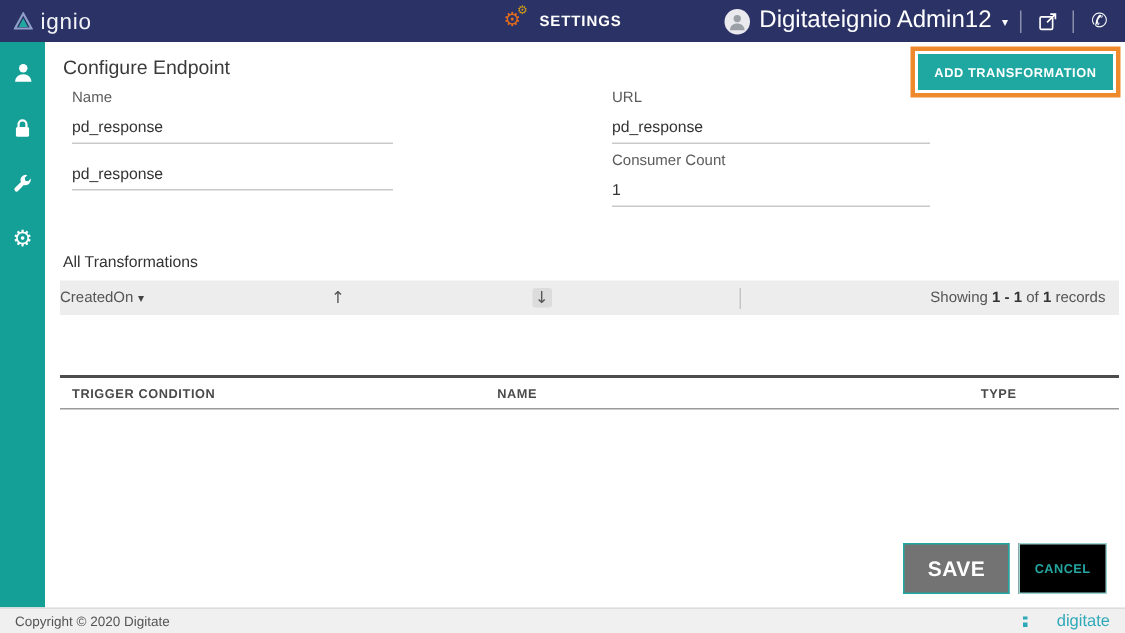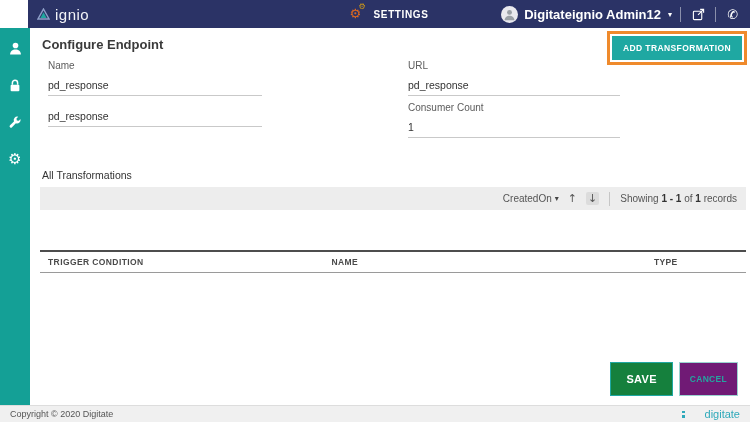--- a/index.html
+++ b/index.html
@@ -11,7 +11,7 @@
   .icon-font{font-family:"DejaVu Sans",sans-serif;}
 
   
-  .navbar{position:absolute;top:0;left:0;right:0;height:28px;background:#2b3366;color:#fff;margin-left:28px;}
+  .navbar{position:absolute;top:0;left:0;right:0;height:28px;background:#2b3366;color:#fff;}
   .logo{position:absolute;left:9px;top:0;height:28px;display:flex;align-items:center;gap:5px;cursor:pointer;}
   .logo-text{font-size:15px;letter-spacing:.5px;color:#f2f3f7;}
   .settings-nav{position:absolute;left:50%;top:0;height:28px;transform:translateX(-50%);

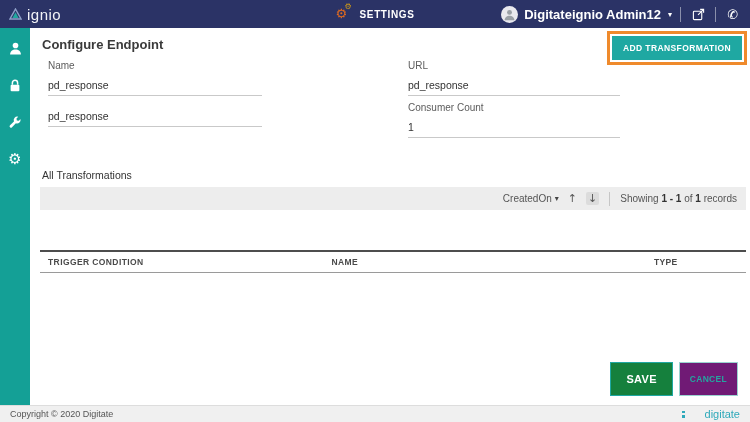--- a/index.html
+++ b/index.html
@@ -22,7 +22,7 @@
   .nav-right{position:absolute;right:8px;top:0;height:28px;display:flex;align-items:center;gap:8px;}
   .user-menu{display:flex;align-items:center;gap:6px;cursor:pointer;}
   .avatar{width:17px;height:17px;border-radius:50%;background:#e9e9ee;display:flex;align-items:center;justify-content:center;overflow:hidden;}
-  .user-name{font-size:13px;font-weight:bold;}
+  .user-name{font-size:16px;font-weight:normal;}
   .caret{font-size:8px;margin-left:1px;}
   .nav-divider{width:1px;height:15px;background:rgba(255,255,255,.45);}
   .nav-icon{display:flex;align-items:center;justify-content:center;width:18px;height:18px;cursor:pointer;}

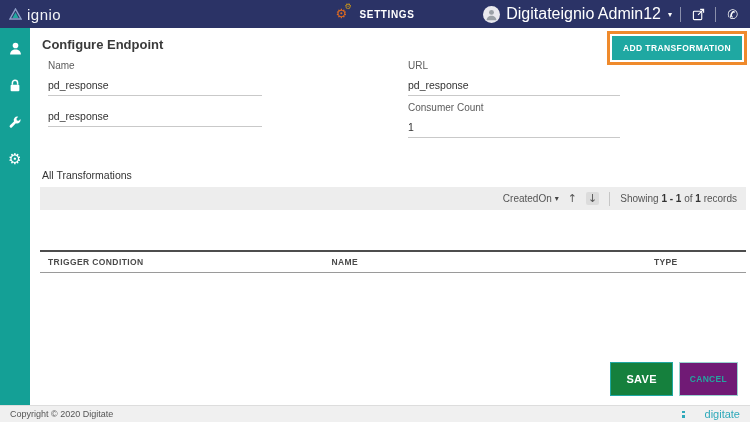--- a/index.html
+++ b/index.html
@@ -36,7 +36,7 @@
 
   
   .main{position:absolute;left:30px;top:28px;right:0;bottom:17px;background:#fff;}
-  .page-title{position:absolute;left:12px;top:9px;font-size:13px;font-weight:bold;color:#3a3a3a;}
+  .page-title{position:absolute;left:12px;top:9px;font-size:13px;font-weight:normal;color:#3a3a3a;}
 
   .add-annotation{position:absolute;top:3px;right:3px;border:3px solid #ef8a2c;padding:2px;background:transparent;}
   .btn-add{background:#1fa8a2;color:#fff;border:none;font-family:"Liberation Sans",sans-serif;

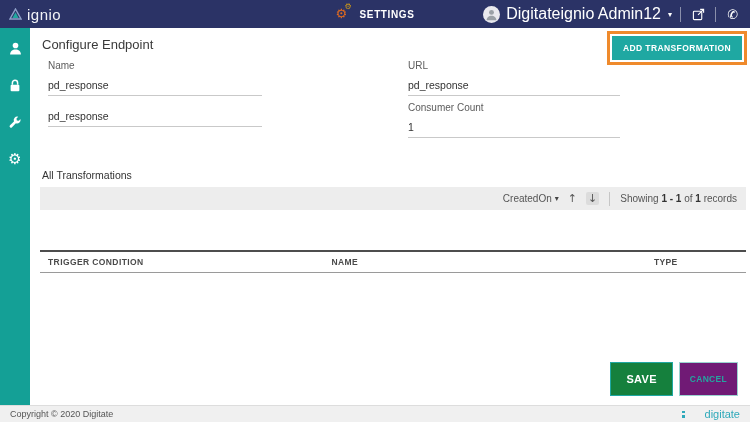--- a/index.html
+++ b/index.html
@@ -53,7 +53,7 @@
   .section-label{position:absolute;left:12px;top:141px;font-size:10.5px;color:#333;}
 
   .toolbar{position:absolute;left:10px;right:4px;top:159px;height:23px;background:#ededed;
-    display:flex;align-items:center;justify-content:flex-end;gap:7px;padding-right:9px;box-sizing:border-box;
+    display:flex;align-items:center;justify-content:space-between;gap:7px;padding-right:9px;box-sizing:border-box;
     font-size:10px;color:#555;}
   .sort-field{display:flex;align-items:center;gap:3px;cursor:pointer;}
   .sort-caret{font-size:8px;color:#444;}

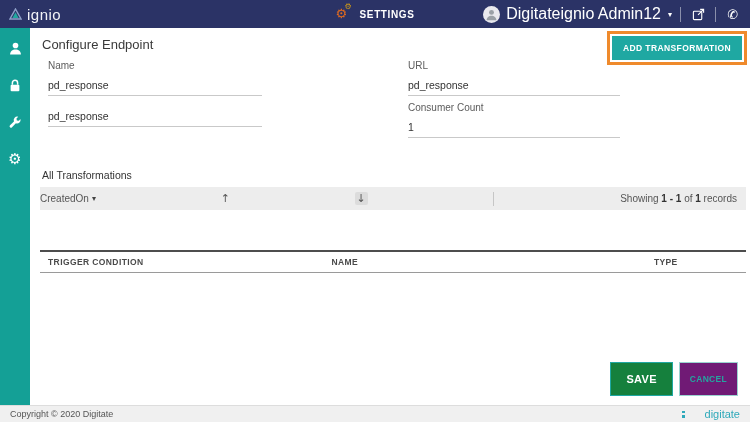--- a/index.html
+++ b/index.html
@@ -71,8 +71,8 @@
   .c3{width:23%;padding-left:2px;box-sizing:border-box;text-align:center;}
 
   .actions{position:absolute;right:12px;bottom:9px;display:flex;gap:6px;}
-  .btn-save{background:#15803d;color:#fff;border:1px solid #1fa8a2;font-family:"Liberation Sans",sans-serif;
-    font-size:11px;font-weight:bold;letter-spacing:.3px;padding:0 15px;cursor:pointer;}
+  .btn-save{background:#737373;color:#fff;border:1px solid #1fa8a2;font-family:"Liberation Sans",sans-serif;
+    font-size:14px;font-weight:bold;letter-spacing:.3px;padding:0 15px;cursor:pointer;}
   .btn-cancel{background:#701a75;color:#24a5a0;border:1px solid #9ad3d0;font-family:"Liberation Sans",sans-serif;
     font-size:8.5px;font-weight:bold;letter-spacing:.3px;padding:11px 10px;cursor:pointer;}
 

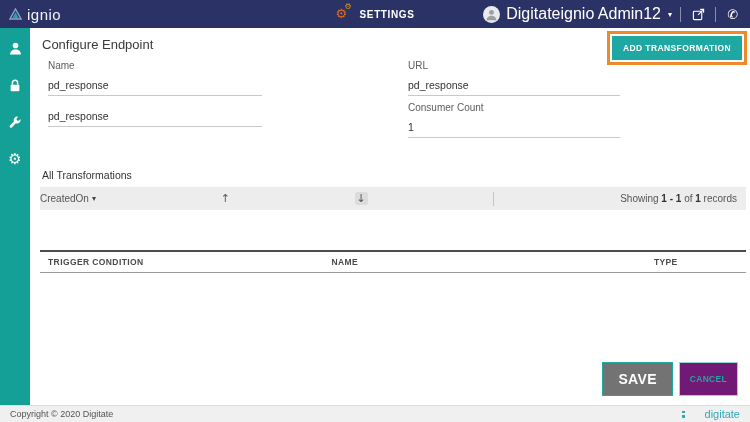--- a/index.html
+++ b/index.html
@@ -73,7 +73,7 @@
   .actions{position:absolute;right:12px;bottom:9px;display:flex;gap:6px;}
   .btn-save{background:#737373;color:#fff;border:1px solid #1fa8a2;font-family:"Liberation Sans",sans-serif;
     font-size:14px;font-weight:bold;letter-spacing:.3px;padding:0 15px;cursor:pointer;}
-  .btn-cancel{background:#701a75;color:#24a5a0;border:1px solid #9ad3d0;font-family:"Liberation Sans",sans-serif;
+  .btn-cancel{background:#000000;color:#24a5a0;border:1px solid #9ad3d0;font-family:"Liberation Sans",sans-serif;
     font-size:8.5px;font-weight:bold;letter-spacing:.3px;padding:11px 10px;cursor:pointer;}
 
   

